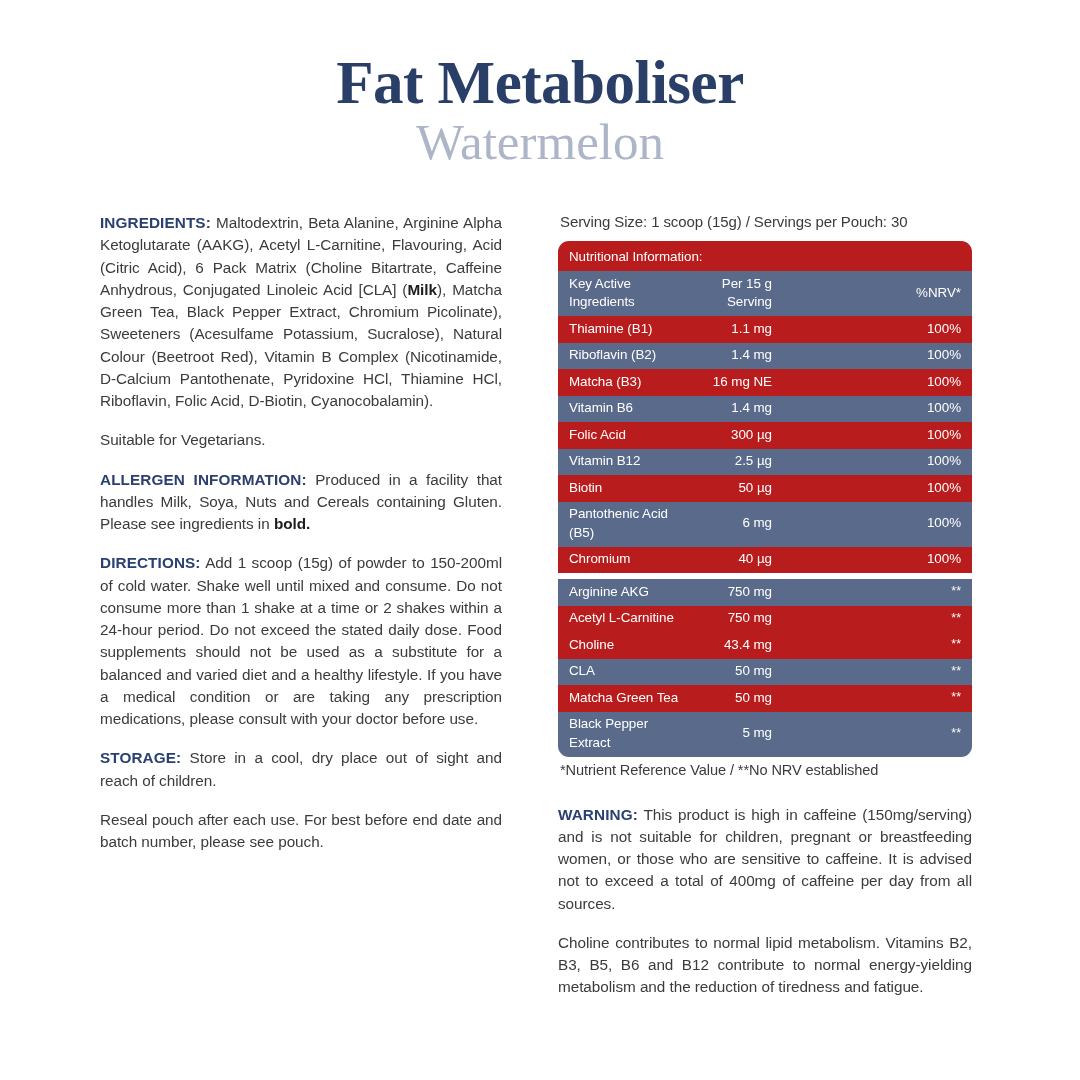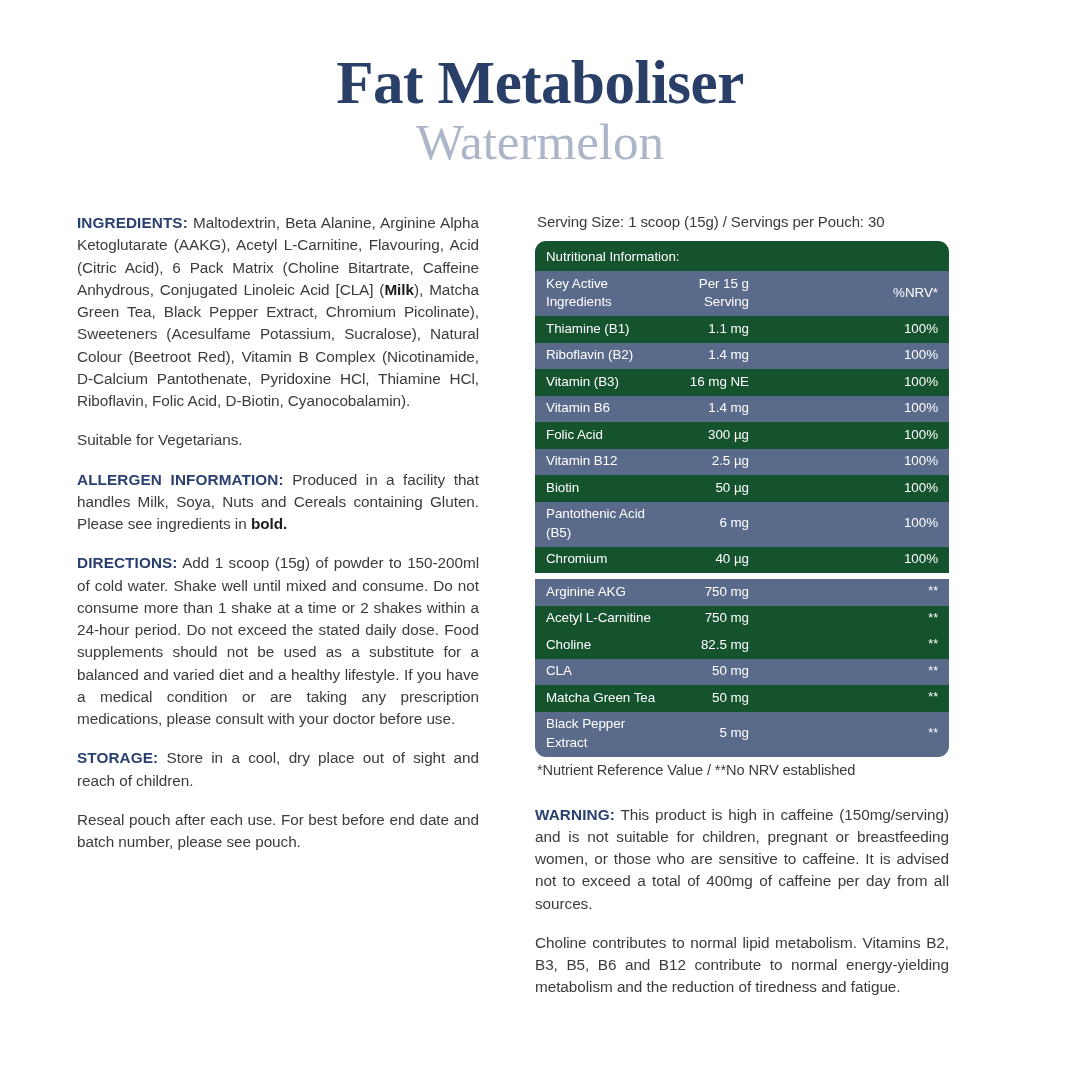--- a/index.html
+++ b/index.html
@@ -53,8 +53,9 @@
     width: 1080px;
     display: flex;
     gap: 56px;
-    padding: 0 108px 0 77px;
+    padding: 0 108px 0 108px;
     box-sizing: border-box;
+    justify-content: flex-end;
   }
   .col-left {
     width: 402px;

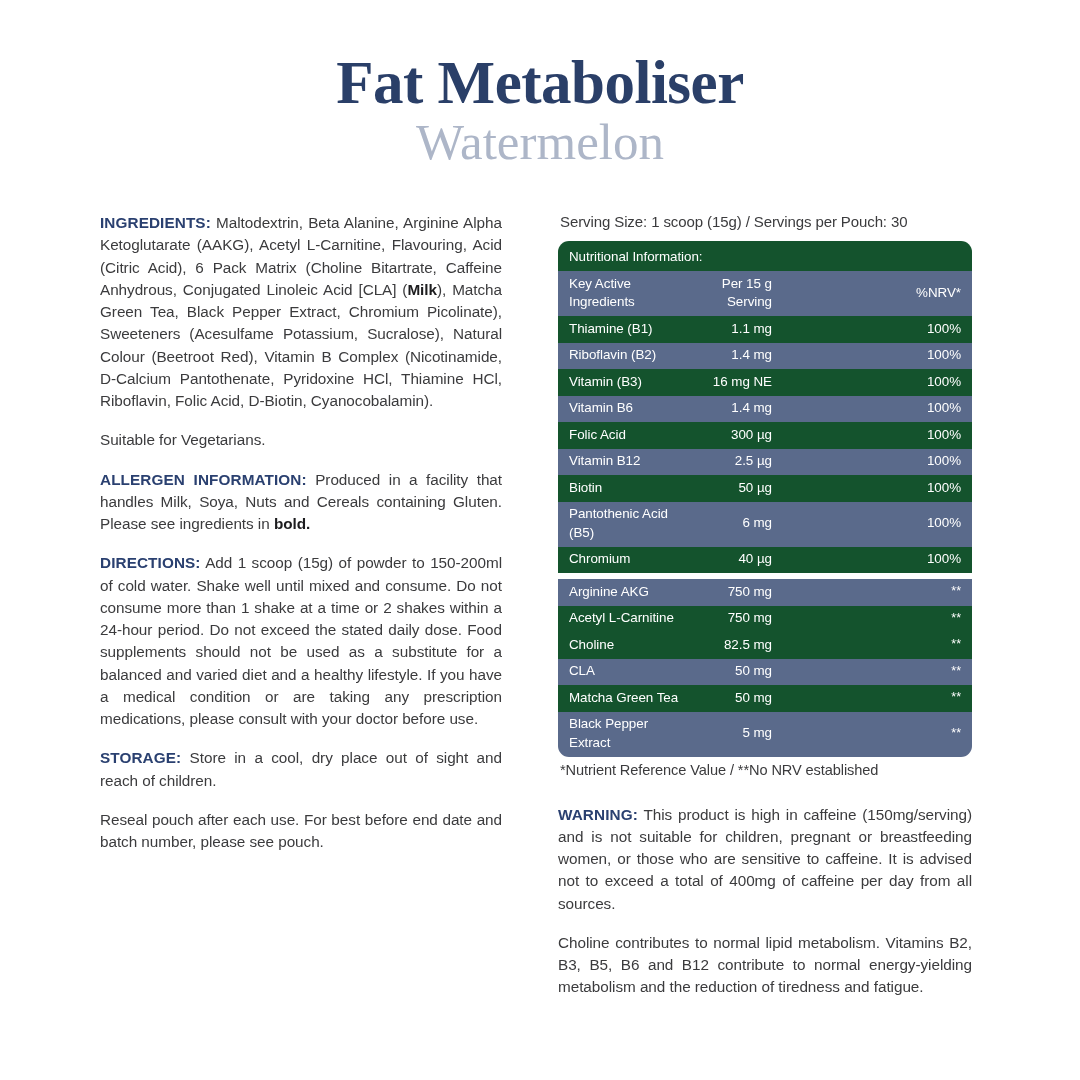--- a/index.html
+++ b/index.html
@@ -118,7 +118,7 @@
     vertical-align: middle;
     letter-spacing: -0.05px;
   }
-  .r-dark  { background: #14532d; }
+  .r-dark  { background: #b91c1c; }
   .r-light { background: #5a6a8b; }
   .c-name  { text-align: left; }
   .c-val   { text-align: right; padding-right: 62px !important; }

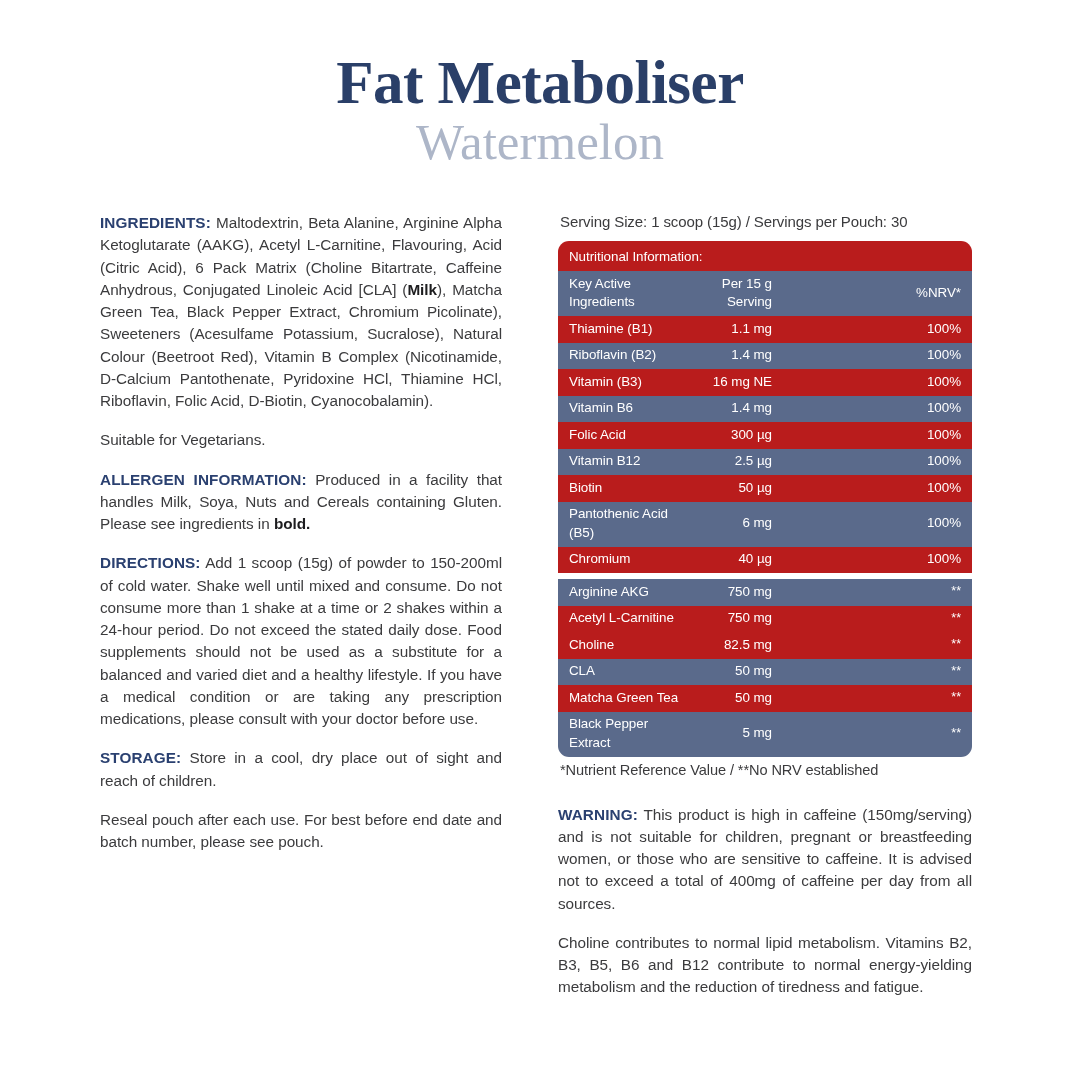--- a/index.html
+++ b/index.html
@@ -203,7 +203,7 @@
               <td class="c-nrv">100%</td>
             </tr>
             <tr class="r-dark">
-              <td class="c-name">Vitamin (B3)</td>
+              <td class="c-name">Matcha (B3)</td>
               <td class="c-val">16 mg NE</td>
               <td class="c-nrv">100%</td>
             </tr>

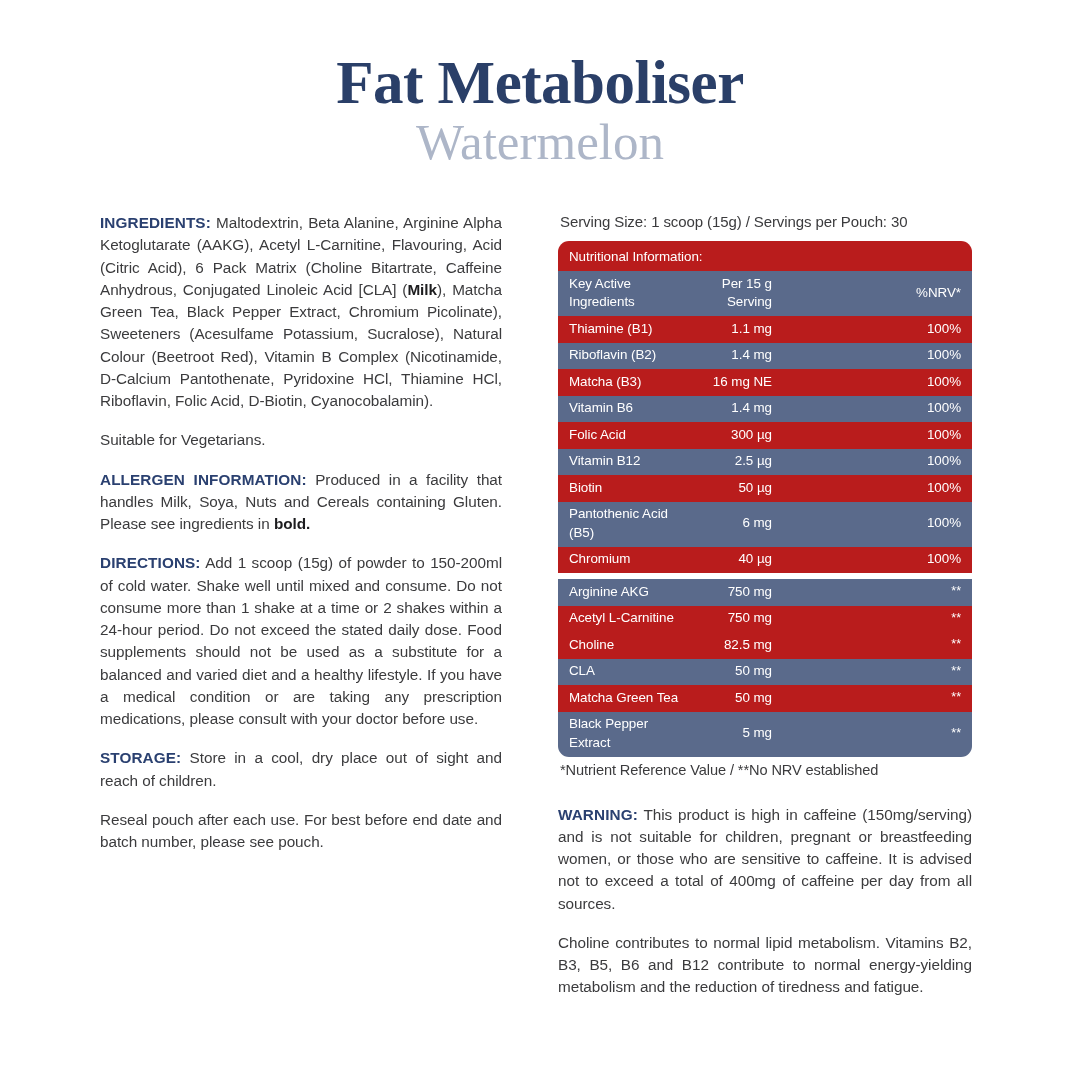--- a/index.html
+++ b/index.html
@@ -254,7 +254,7 @@
             </tr>
             <tr class="r-dark">
               <td class="c-name">Choline</td>
-              <td class="c-val">82.5 mg</td>
+              <td class="c-val">43.4 mg</td>
               <td class="c-nrv stars">**</td>
             </tr>
             <tr class="r-light">

